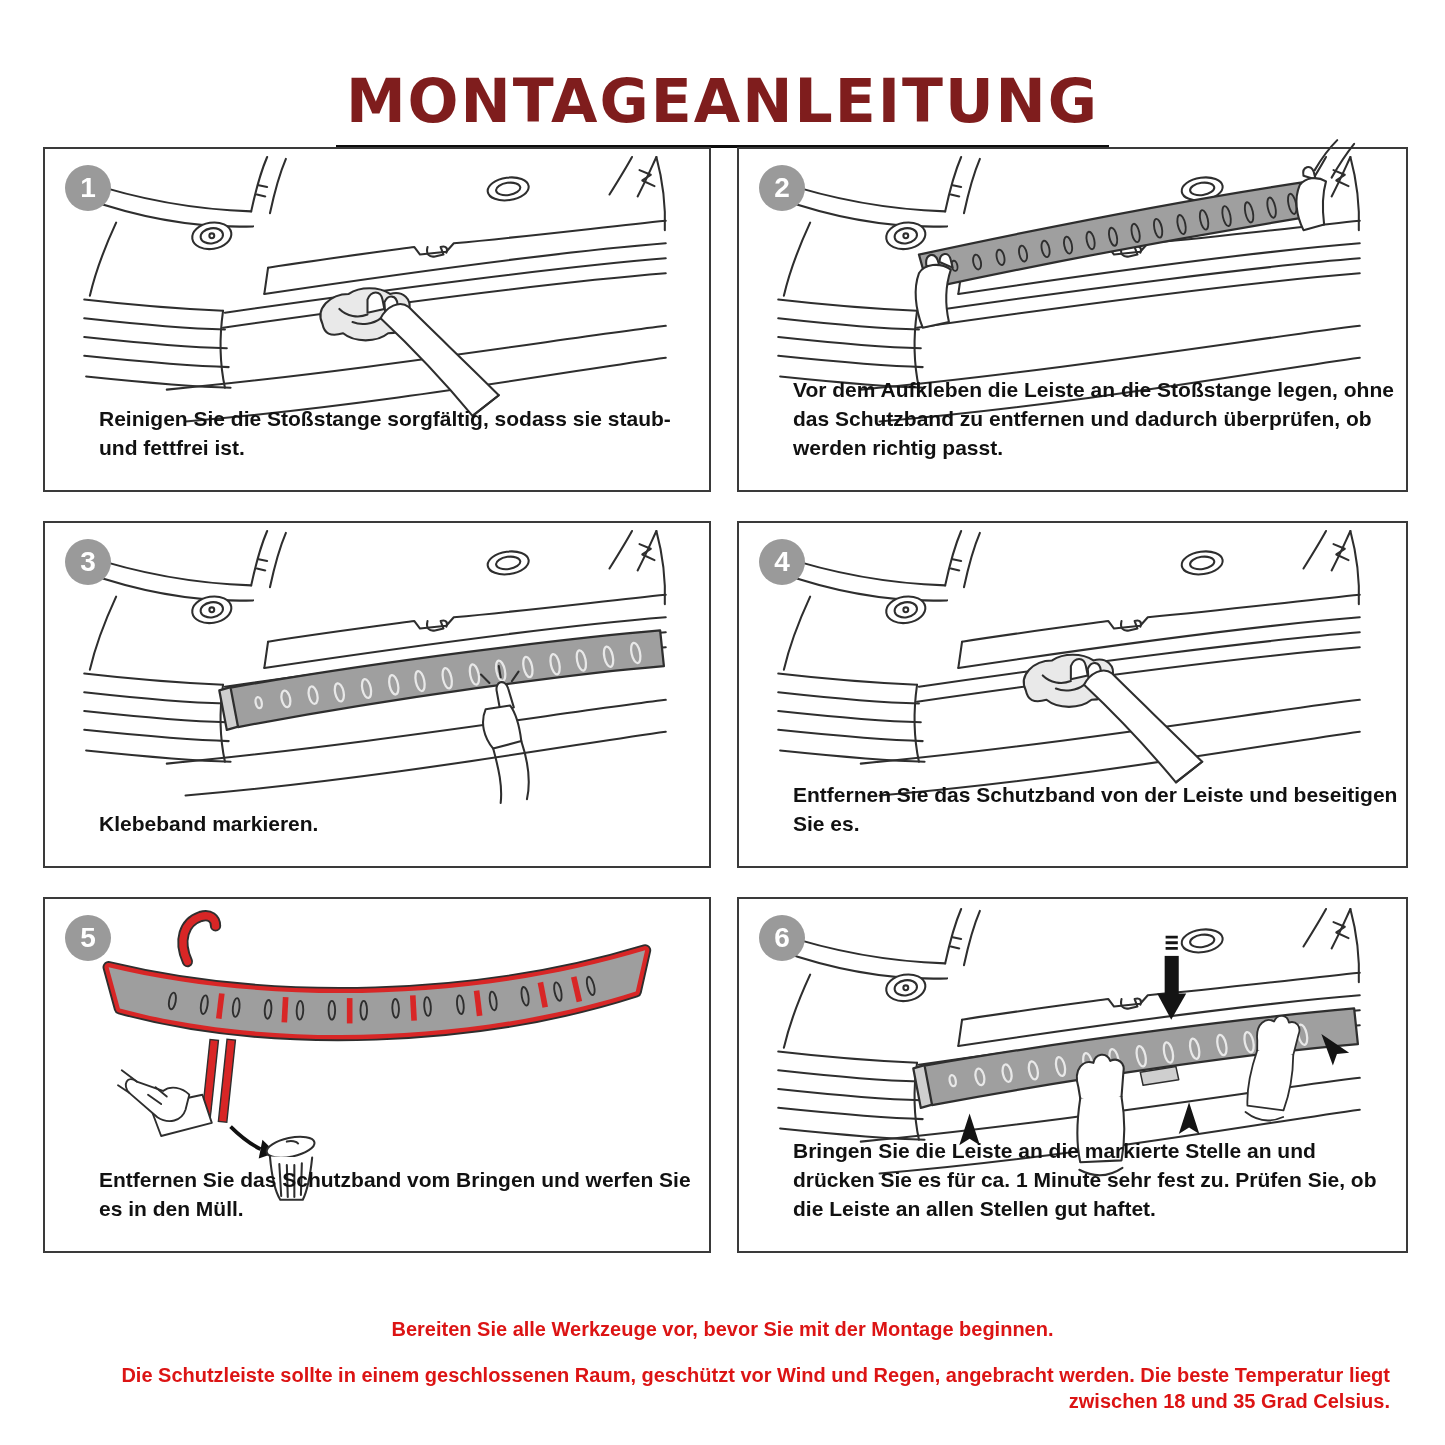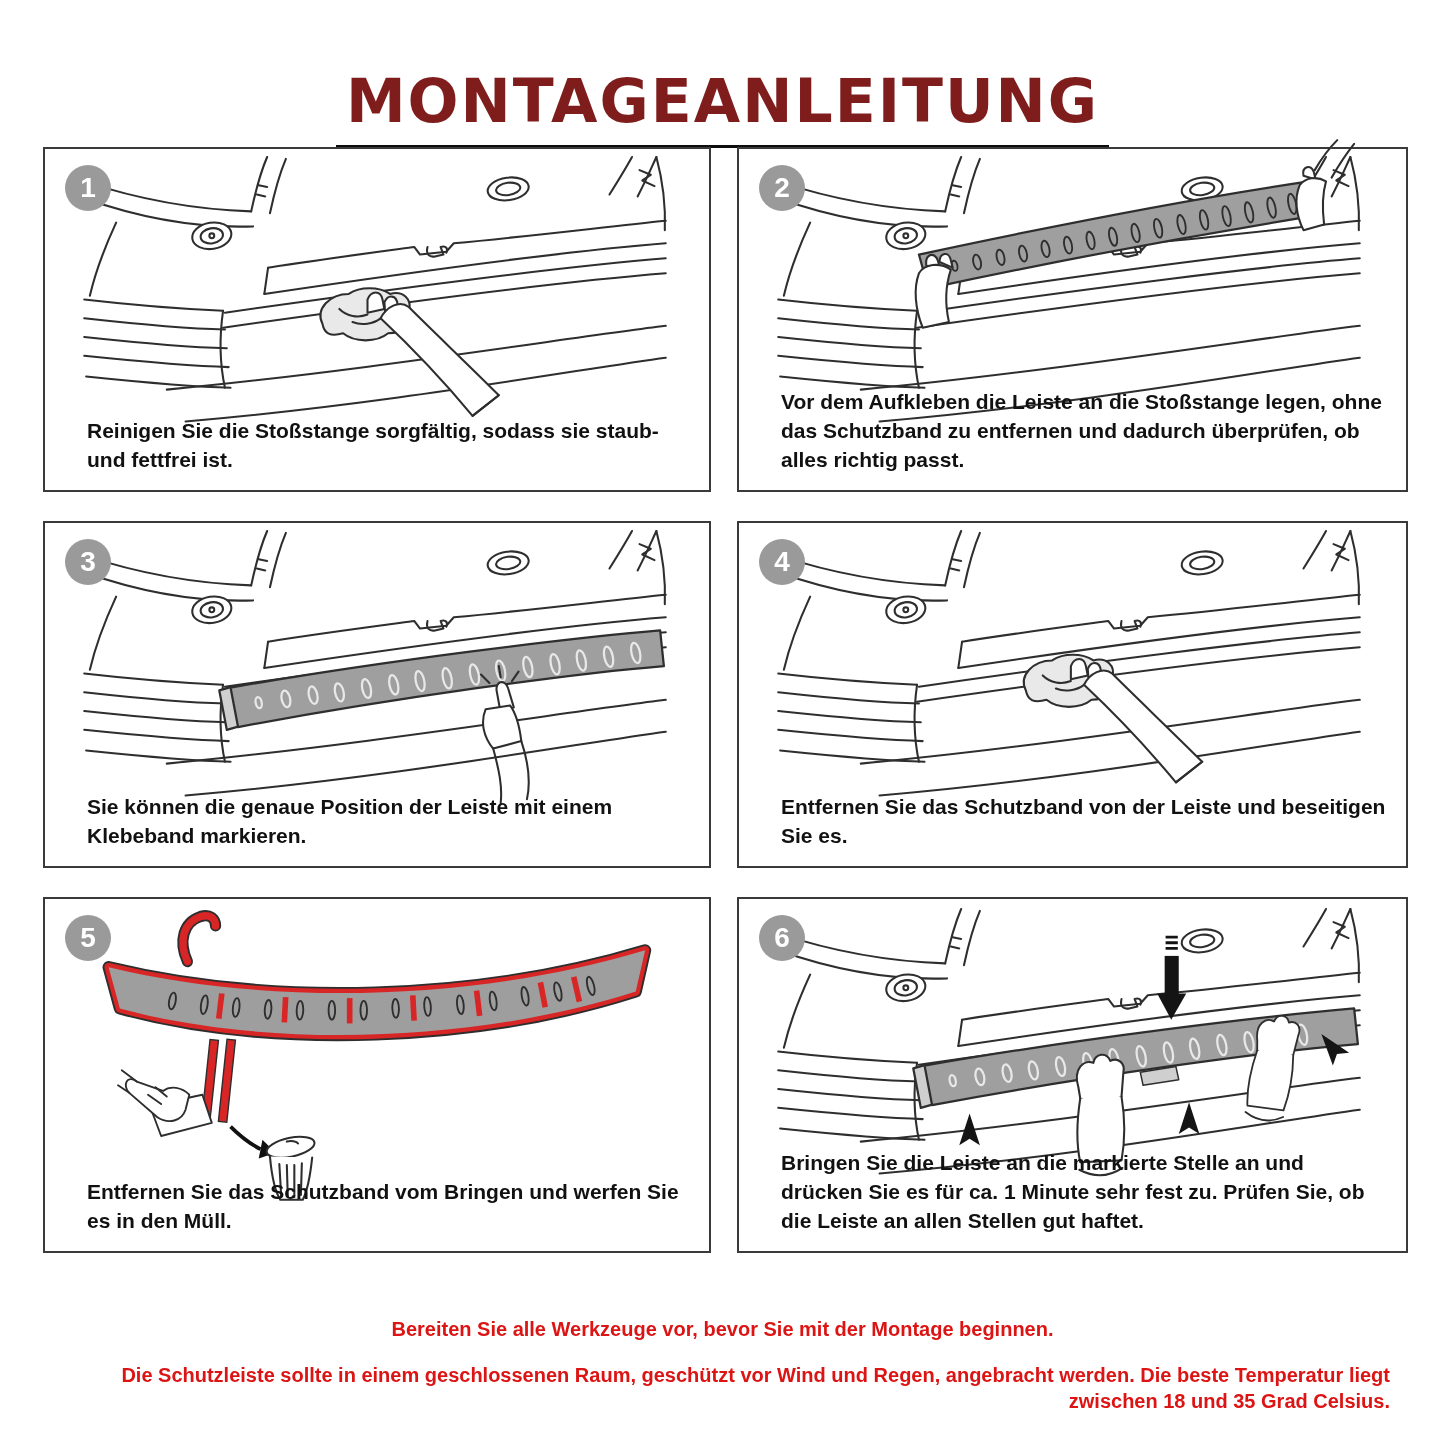--- a/index.html
+++ b/index.html
@@ -23,7 +23,7 @@
          display:flex;align-items:center;justify-content:center;z-index:3;}
   .art{position:absolute;left:22px;top:8px;width:616px;height:272px;}
   .p5 .art,.p6 .art{top:10px;}
-  .caption{position:absolute;left:38px;bottom:12px;margin:4px;color:#111;
+  .caption{position:absolute;left:38px;bottom:12px;margin:16px;color:#111;
            font-size:21px;font-weight:bold;line-height:29px;}
   .caption .ln{display:block;white-space:nowrap;}
   

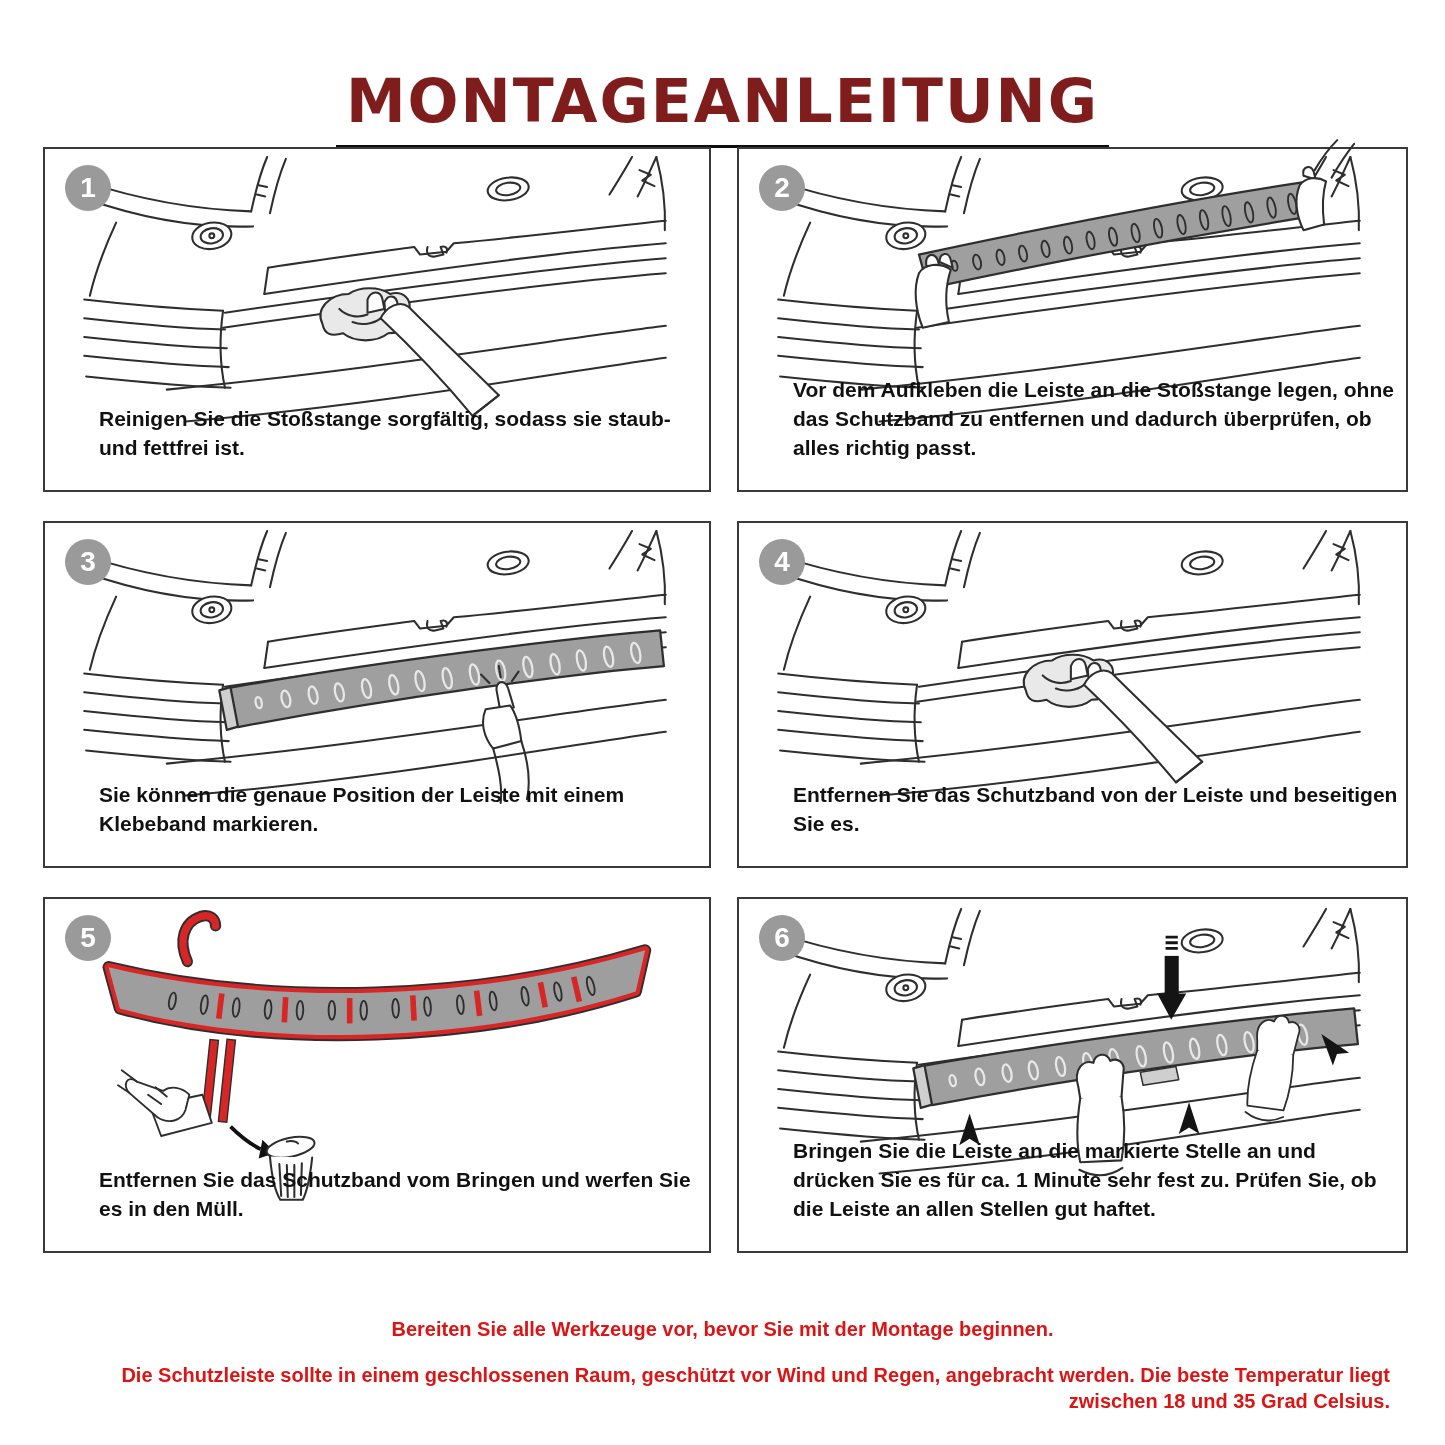--- a/index.html
+++ b/index.html
@@ -152,7 +152,7 @@
     <p class="caption">
       <span class="ln">Vor dem Aufkleben die Leiste an die Stoßstange legen, ohne</span>
       <span class="ln">das Schutzband zu entfernen und dadurch überprüfen, ob</span>
-      <span class="ln">alles richtig passt.</span>
+      <span class="ln">werden richtig passt.</span>
     </p>
   </section>
 

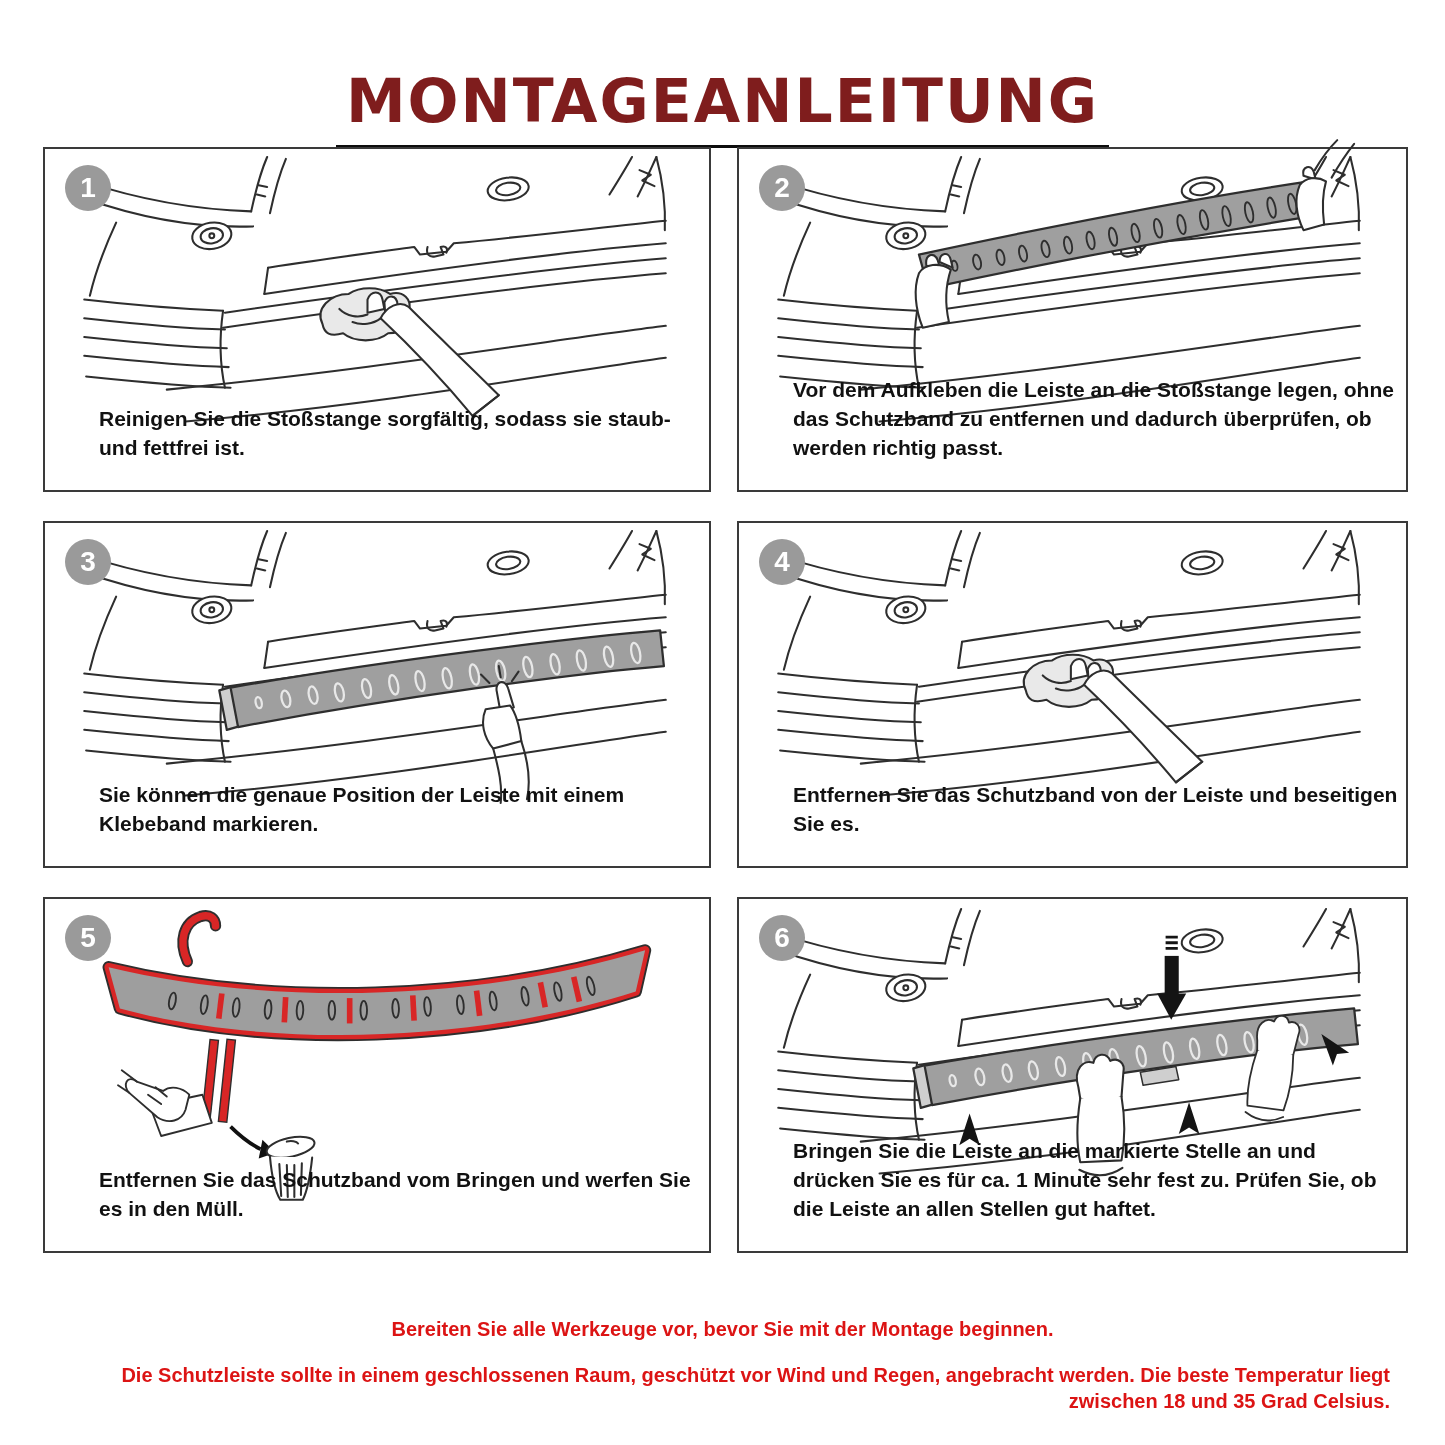--- a/index.html
+++ b/index.html
@@ -191,7 +191,6 @@
       </g>
     </svg>
     <p class="caption">
-      <span class="ln">Sie können die genaue Position der Leiste mit einem</span>
       <span class="ln">Klebeband markieren.</span>
     </p>
   </section>

